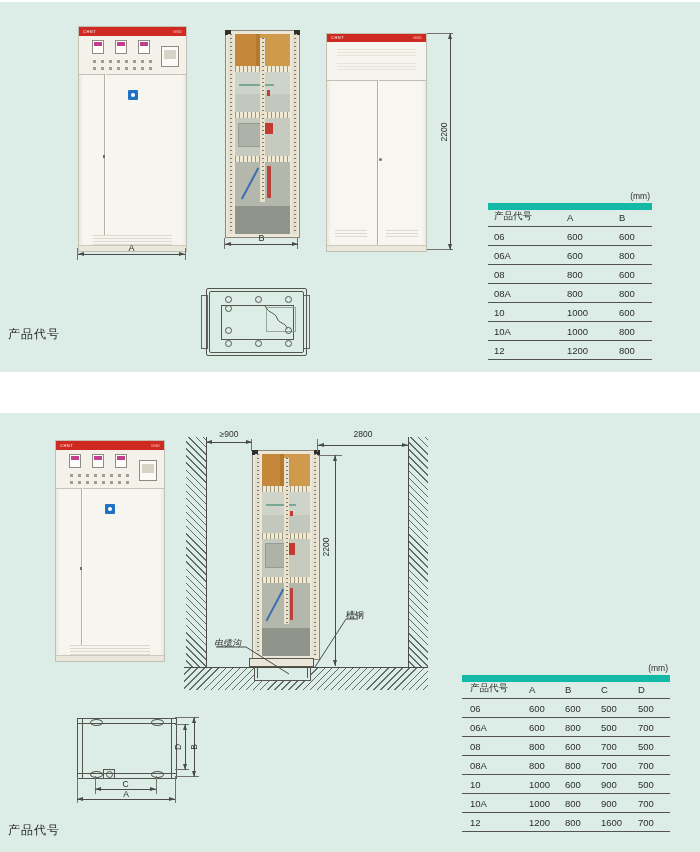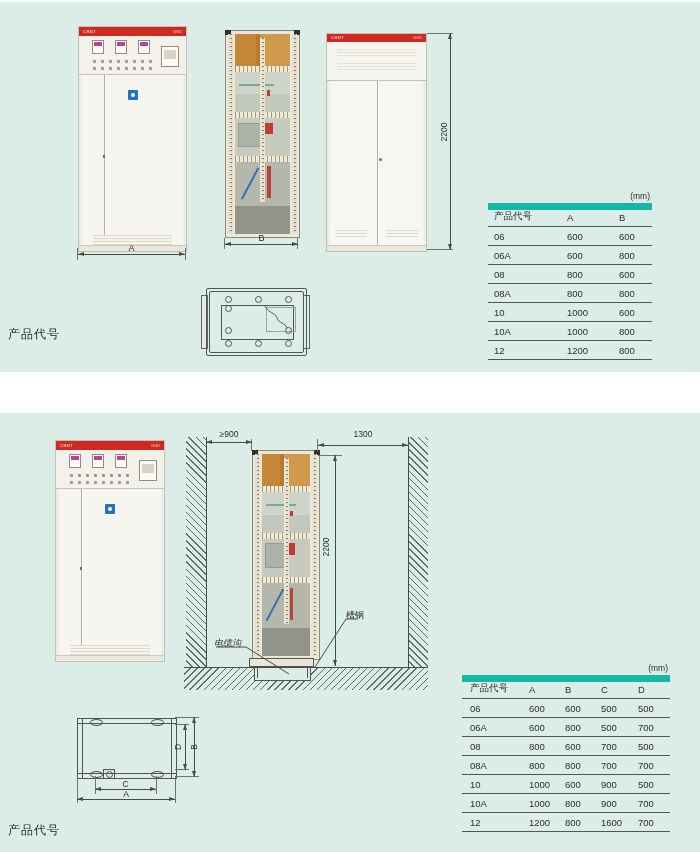--- a/index.html
+++ b/index.html
@@ -346,7 +346,7 @@
     <div class="ar r" style="left:246px;top:27px;"></div>
 
     <div class="ext" style="left:317px;top:26px;width:1px;height:13px;"></div>
-    <div class="dim-label sm" style="left:318px;top:16px;width:90px;">1300</div>
+    <div class="dim-label sm" style="left:318px;top:16px;width:90px;">2800</div>
     <div class="dl-h" style="left:318px;top:32px;width:90px;"></div>
     <div class="ar l" style="left:318px;top:30px;"></div>
     <div class="ar r" style="left:402px;top:30px;"></div>

